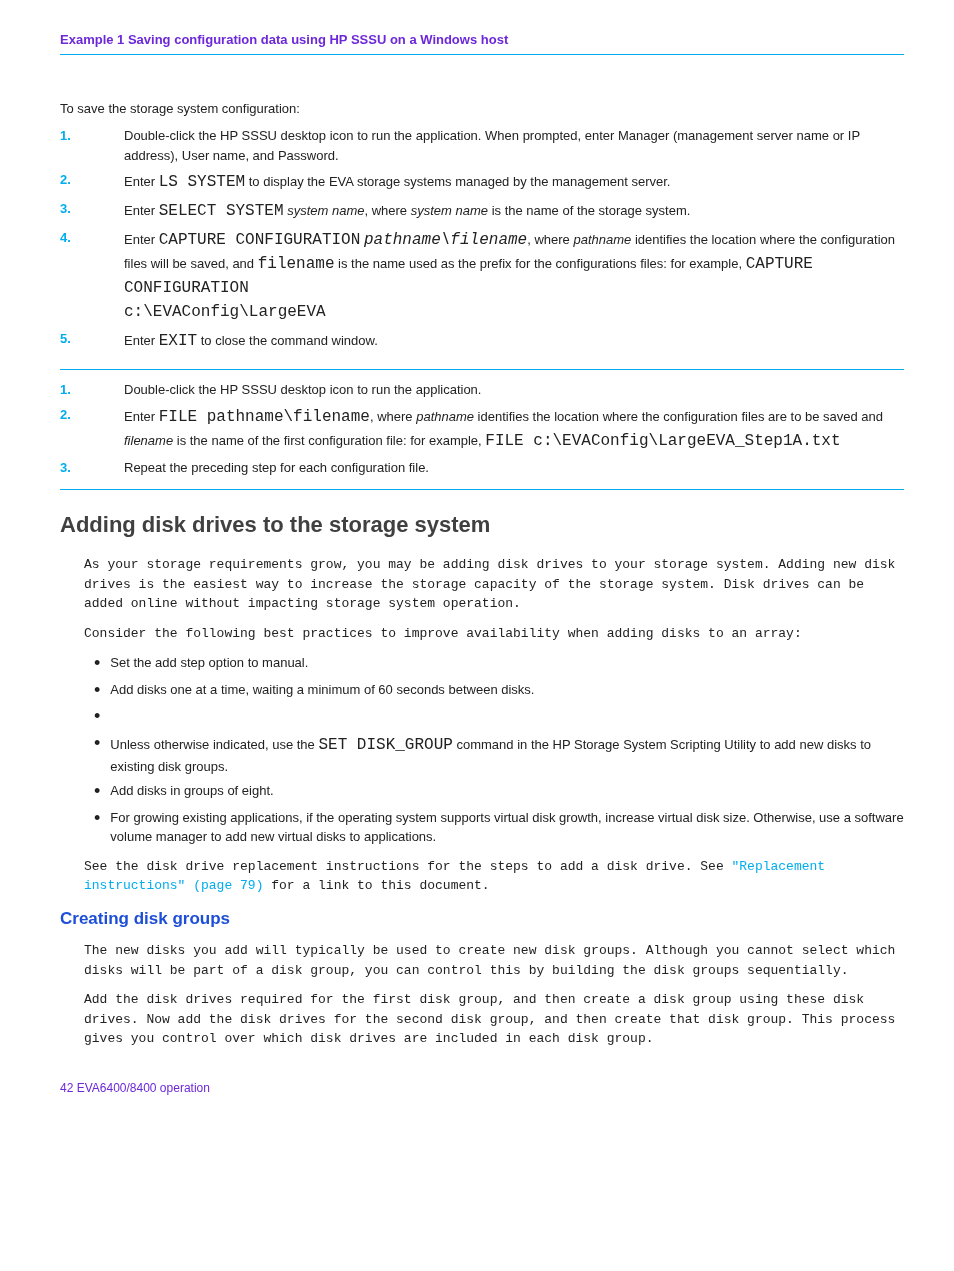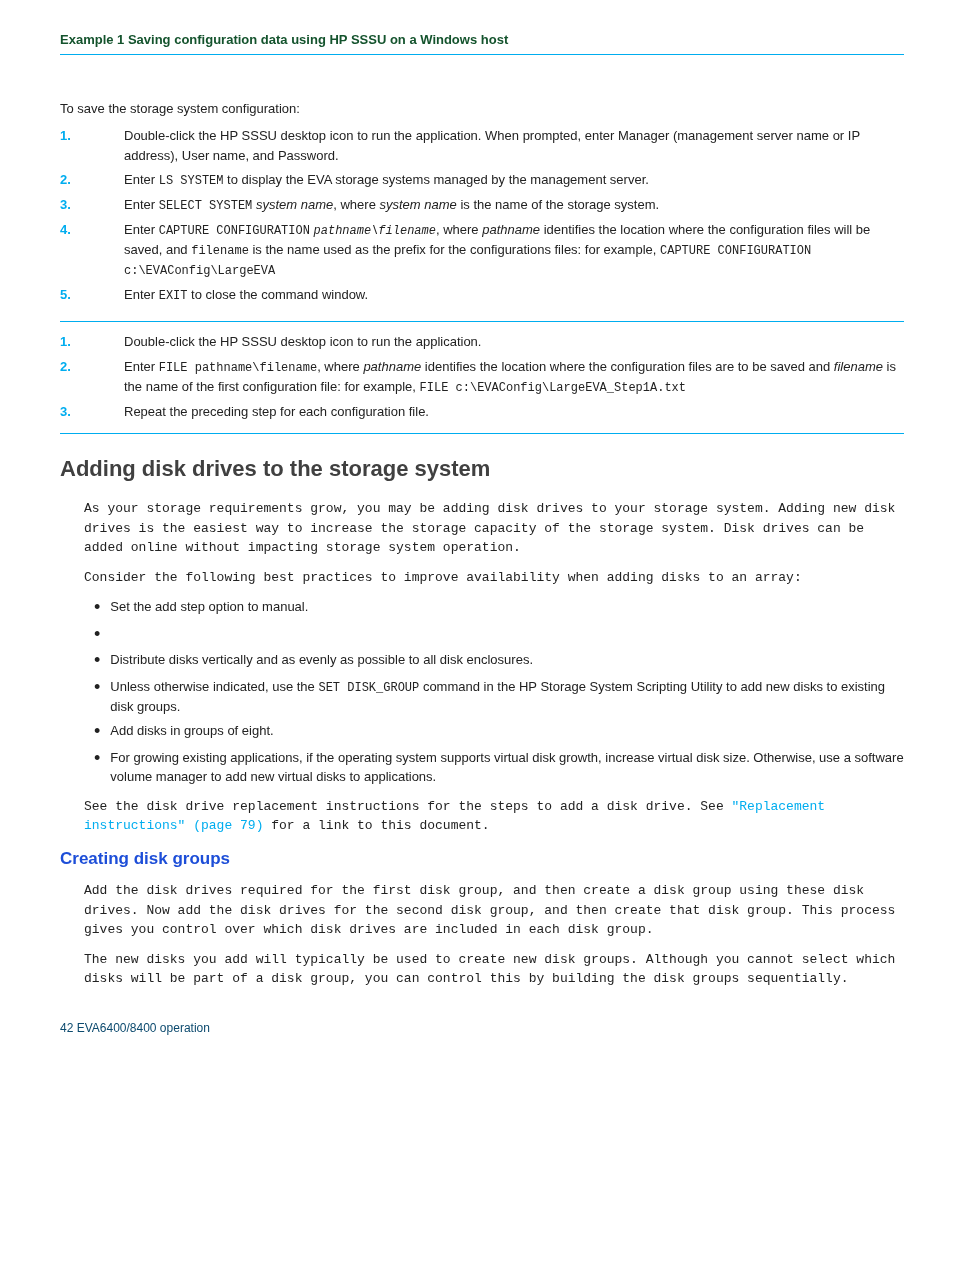--- a/index.html
+++ b/index.html
@@ -12,7 +12,7 @@
       line-height: 1.5;
     }
     .example-title {
-      color: #14532d;
+      color: #6d28d9;
       font-size: 13px;
       font-weight: bold;
       margin-bottom: 4px;

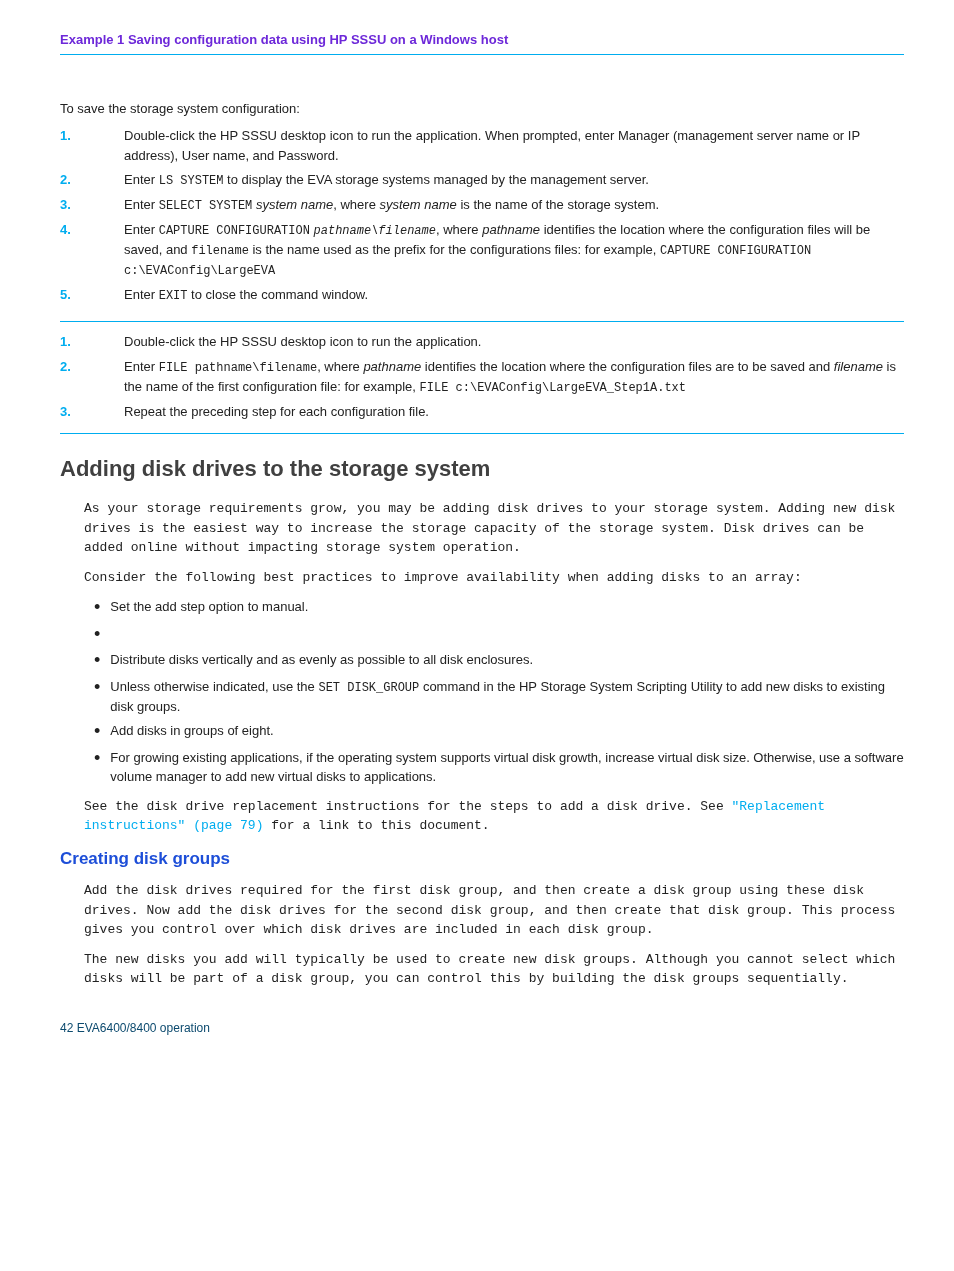--- a/index.html
+++ b/index.html
@@ -47,7 +47,7 @@
     }
     code, .mono {
       font-family: 'Courier New', Courier, monospace;
-      font-size: 12px;
+      font-size: 16px;
     }
     .italic { font-style: italic; }
     .section-divider {

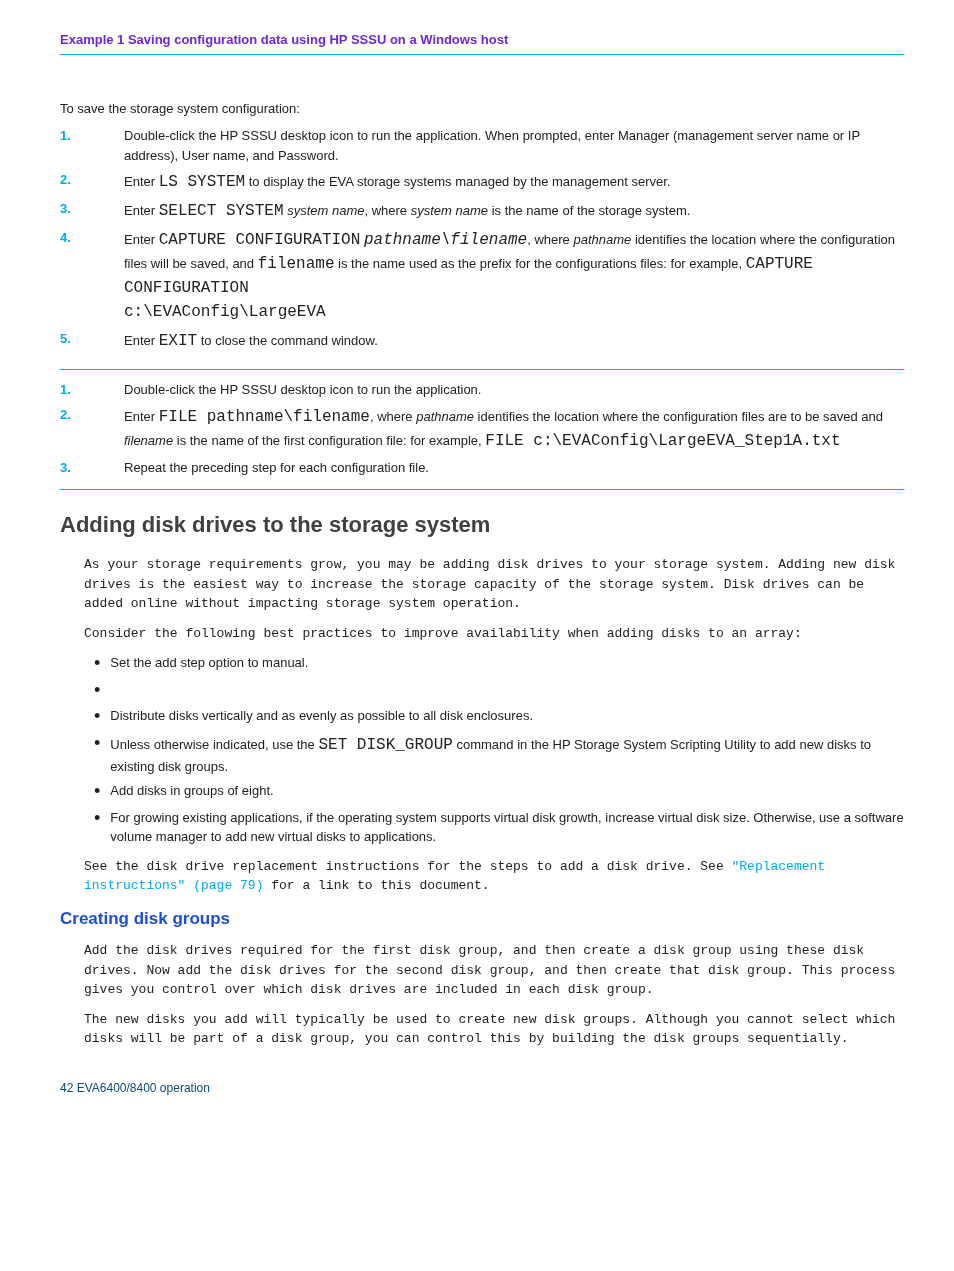--- a/index.html
+++ b/index.html
@@ -164,6 +164,7 @@
       </li>
       <li>
         <span class="bullet-dot">•</span>
+        <span>Add disks one at a time, waiting a minimum of 60 seconds between disks.</span>
       </li>
       <li>
         <span class="bullet-dot">•</span>

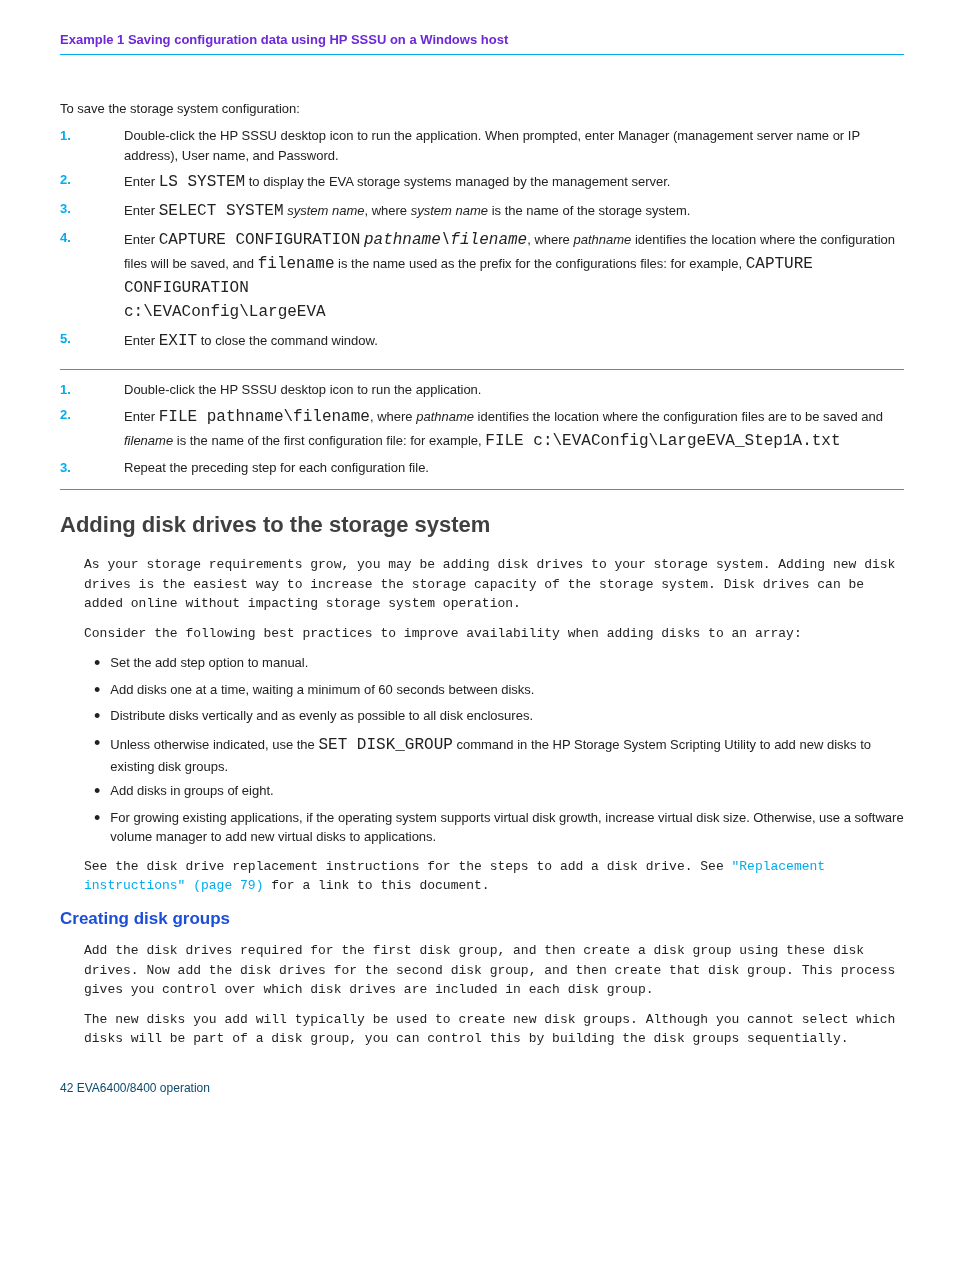--- a/index.html
+++ b/index.html
@@ -168,7 +168,6 @@
       </li>
       <li>
         <span class="bullet-dot">•</span>
-        <span>Distribute disks vertically and as evenly as possible to all disk enclosures.</span>
       </li>
       <li>
         <span class="bullet-dot">•</span>

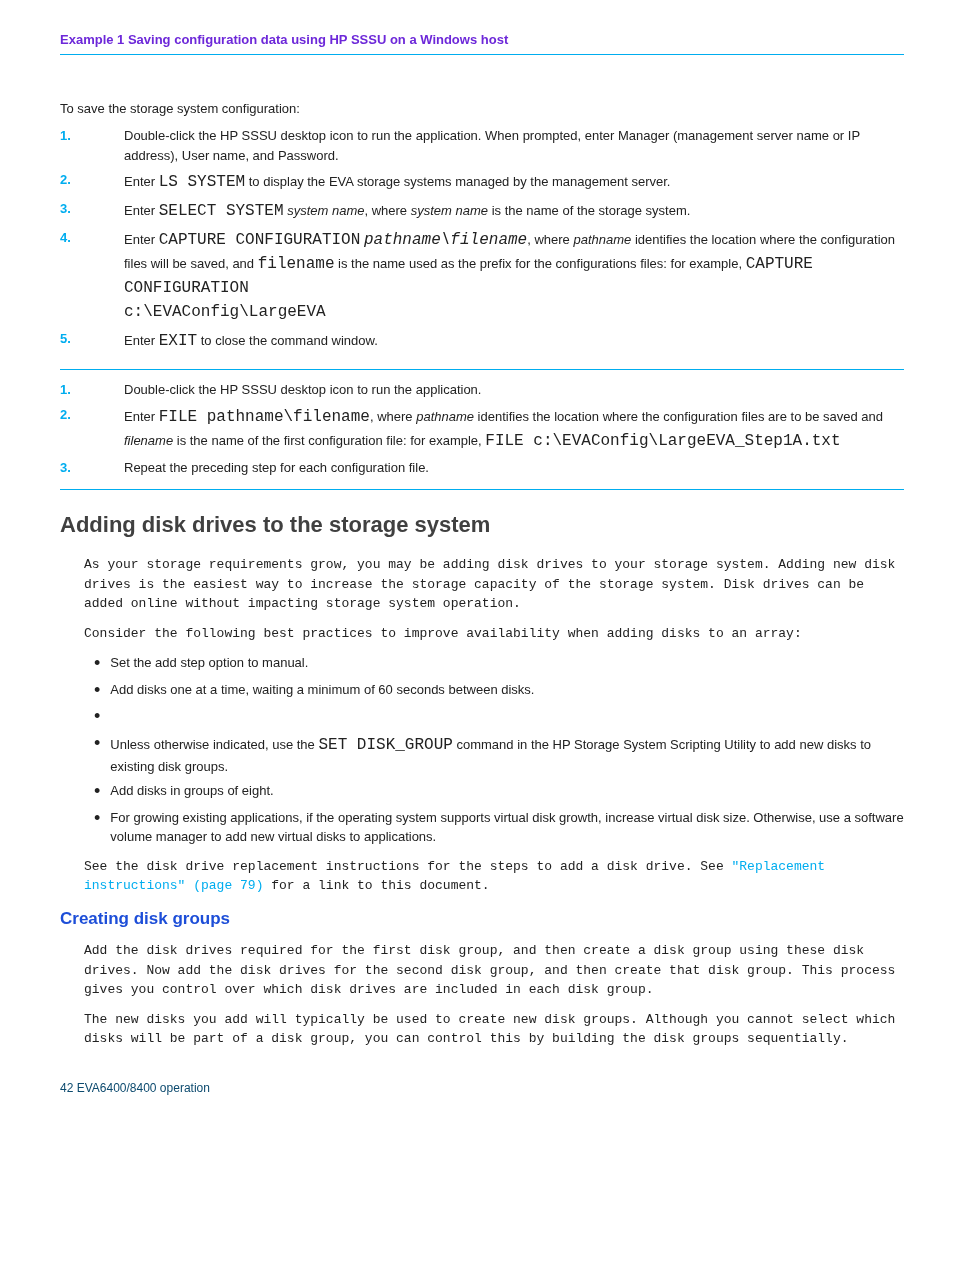--- a/index.html
+++ b/index.html
@@ -191,8 +191,8 @@
 <div>
   <h2 class="sub-heading">Creating disk groups</h2>
   <div class="indented">
+    <p class="body-text">The new disks you add will typically be used to create new disk groups. Although you cannot select which disks will be part of a disk group, you can control this by building the disk groups sequentially.</p>
     <p class="body-text">Add the disk drives required for the first disk group, and then create a disk group using these disk drives. Now add the disk drives for the second disk group, and then create that disk group. This process gives you control over which disk drives are included in each disk group.</p>
-    <p class="body-text">The new disks you add will typically be used to create new disk groups. Although you cannot select which disks will be part of a disk group, you can control this by building the disk groups sequentially.</p>
   </div>
 </div>
 

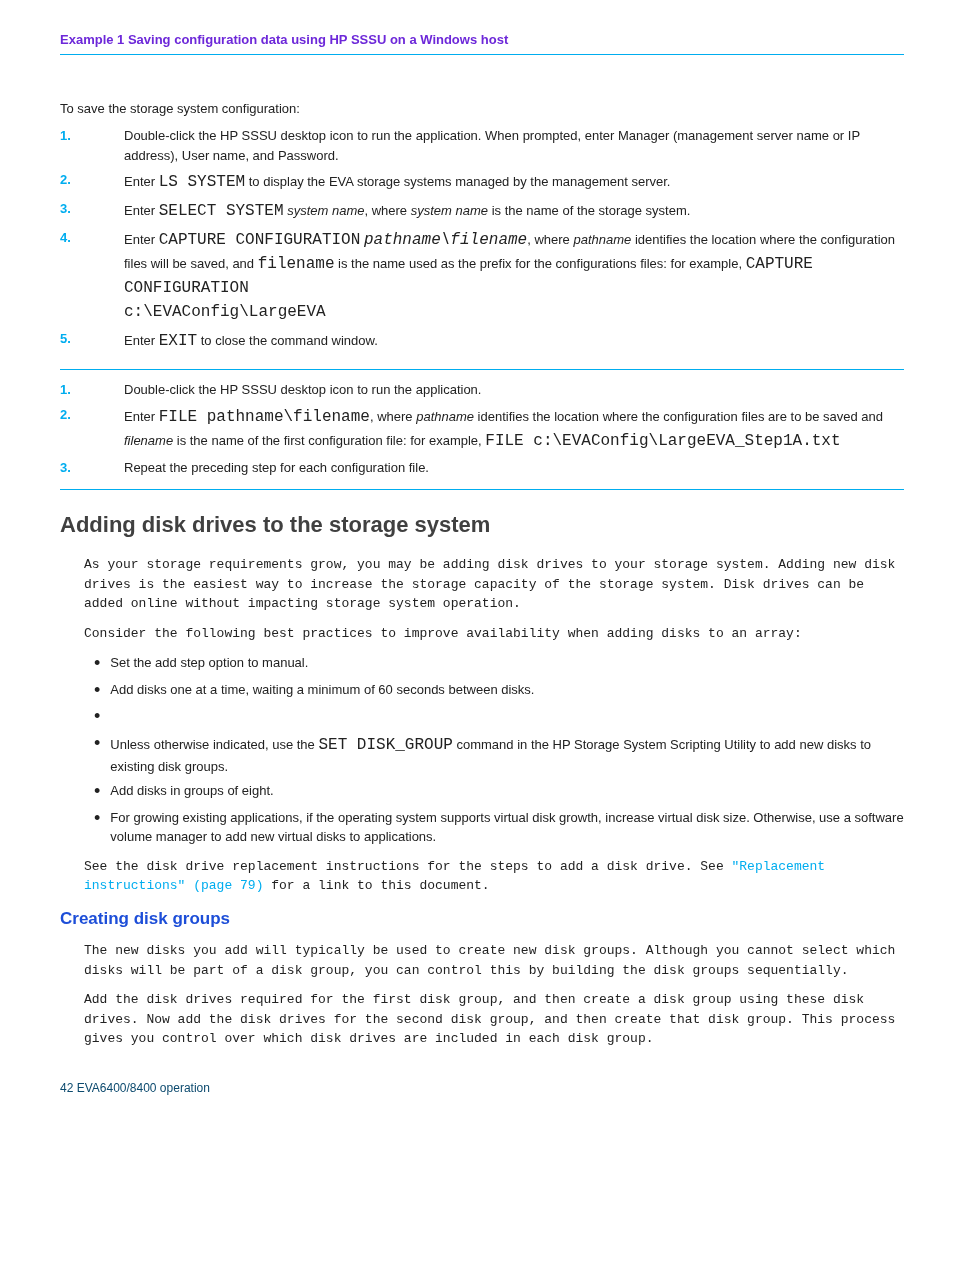--- a/index.html
+++ b/index.html
@@ -93,7 +93,7 @@
     .footer-note {
       margin-top: 30px;
       font-size: 12px;
-      color: #0c4a6e;
+      color: #6d28d9;
     }
     .example-block {
       margin-bottom: 16px;

